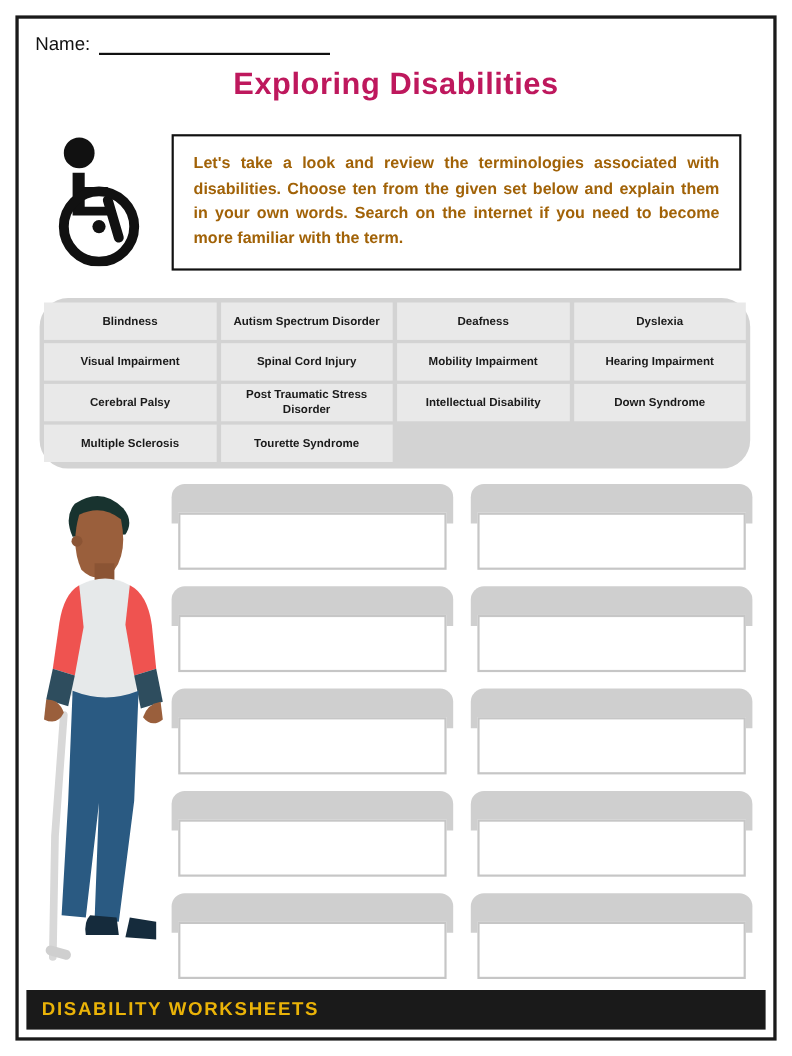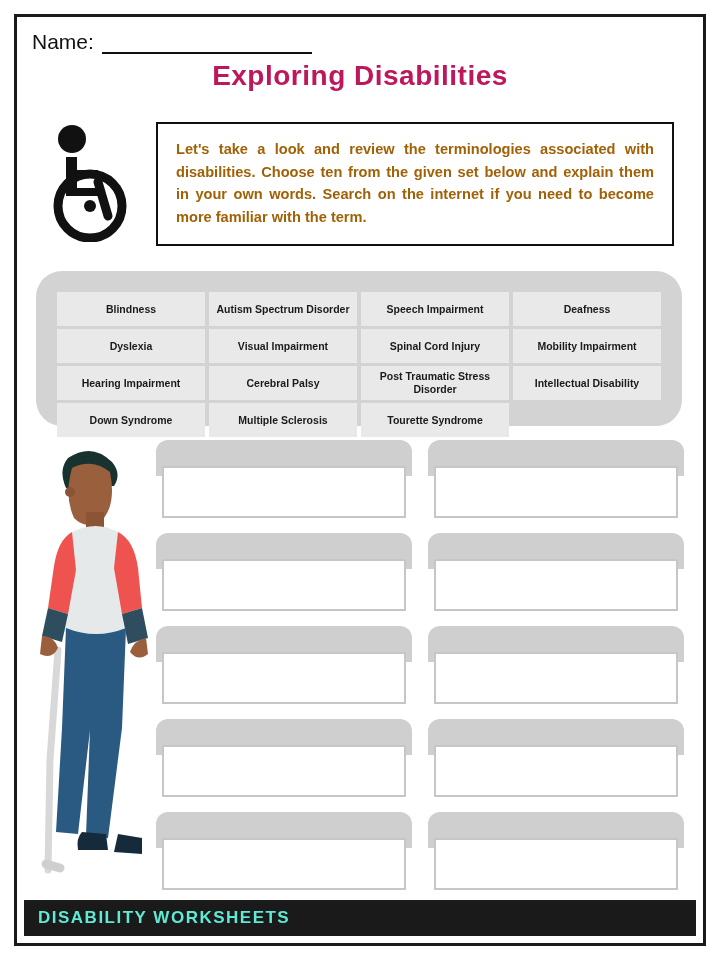--- a/index.html
+++ b/index.html
@@ -40,7 +40,7 @@
     gap: 8px;
   }
   .name-label {
-    font-size: 21px;
+    font-size: 17px;
     color: #111;
     font-family: "Liberation Sans", sans-serif;
   }

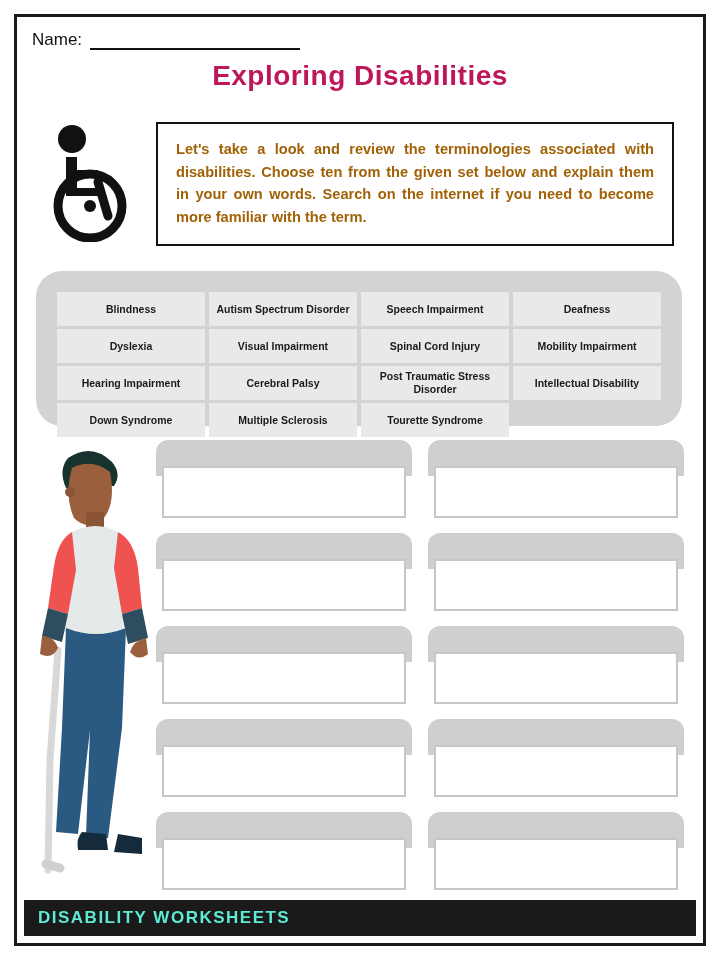--- a/index.html
+++ b/index.html
@@ -97,7 +97,7 @@
     width: 646px;
     height: 155px;
     background: #d3d3d3;
-    padding: 21px;
+    padding: 4px;
     box-sizing: border-box;
     border-radius: 26px;
   }

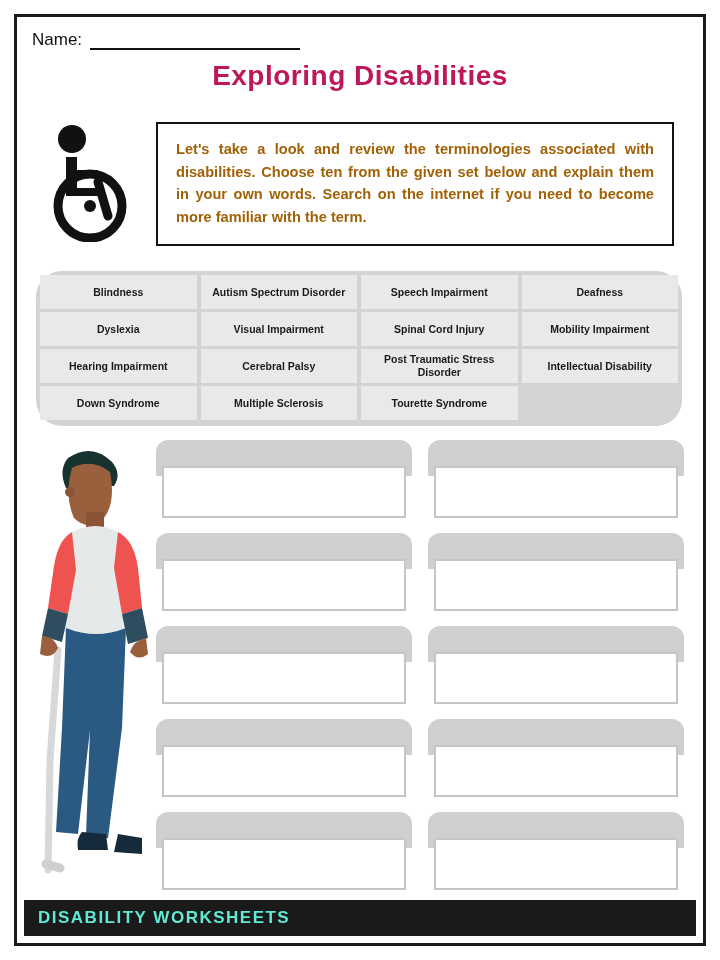--- a/index.html
+++ b/index.html
@@ -245,7 +245,6 @@
     <div class="terms-grid">
       <div class="term-cell">Blindness</div>
       <div class="term-cell">Autism Spectrum Disorder</div>
-      <div class="term-cell">Speech Impairment</div>
       <div class="term-cell">Deafness</div>
       <div class="term-cell">Dyslexia</div>
       <div class="term-cell">Visual Impairment</div>

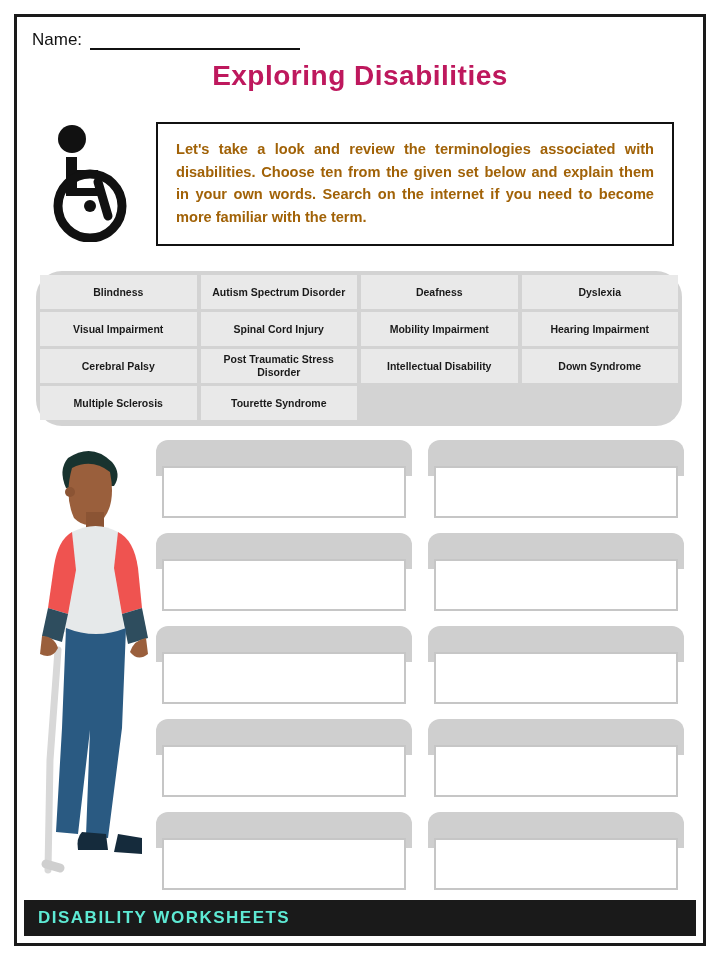--- a/index.html
+++ b/index.html
@@ -181,7 +181,7 @@
     box-sizing: border-box;
   }
   .footer-title {
-    color: #5eead4;
+    color: #eab308;
     font-size: 17px;
     font-weight: bold;
     letter-spacing: 1.5px;

